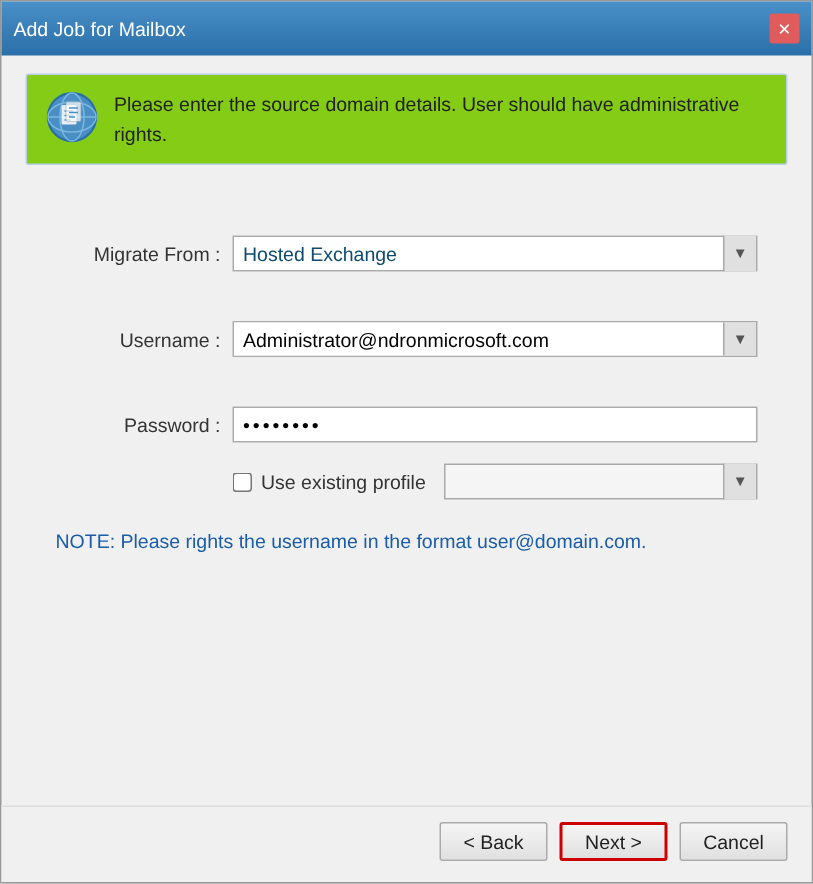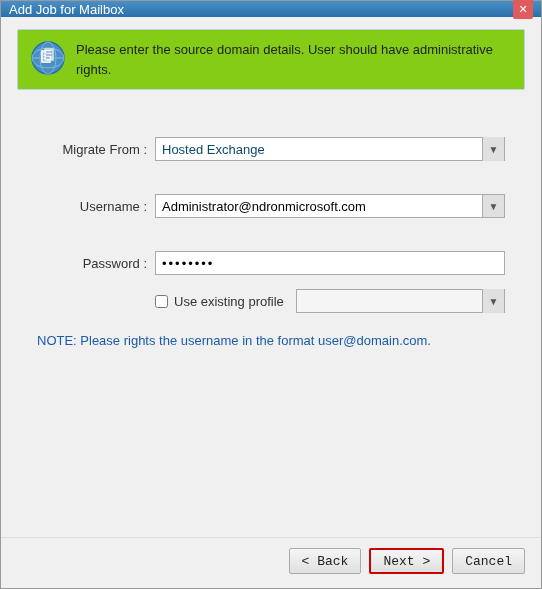--- a/index.html
+++ b/index.html
@@ -25,7 +25,7 @@
     }
     .title-bar {
       background: linear-gradient(to bottom, #4a90c8 0%, #2a6fa8 100%);
-      height: 16px;
+      height: 36px;
       display: flex;
       align-items: center;
       justify-content: space-between;

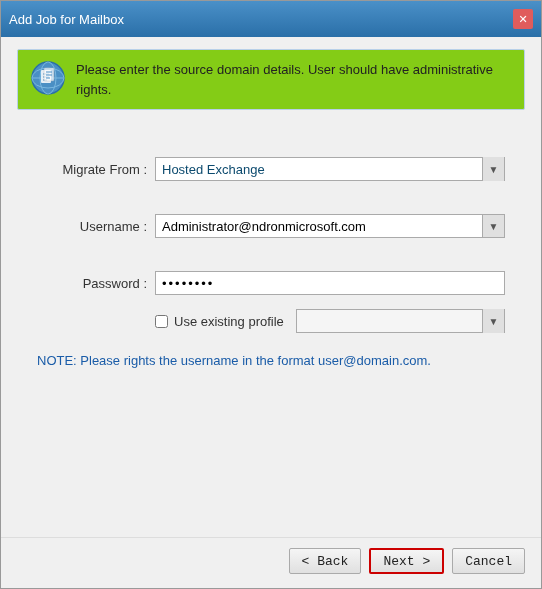--- a/index.html
+++ b/index.html
@@ -201,7 +201,6 @@
       padding: 0 12px;
       border-radius: 2px;
       color: #222;
-      font-family: Liberation Mono, monospace;
     }
     .btn-primary {
       border: 2px solid #cc0000;

